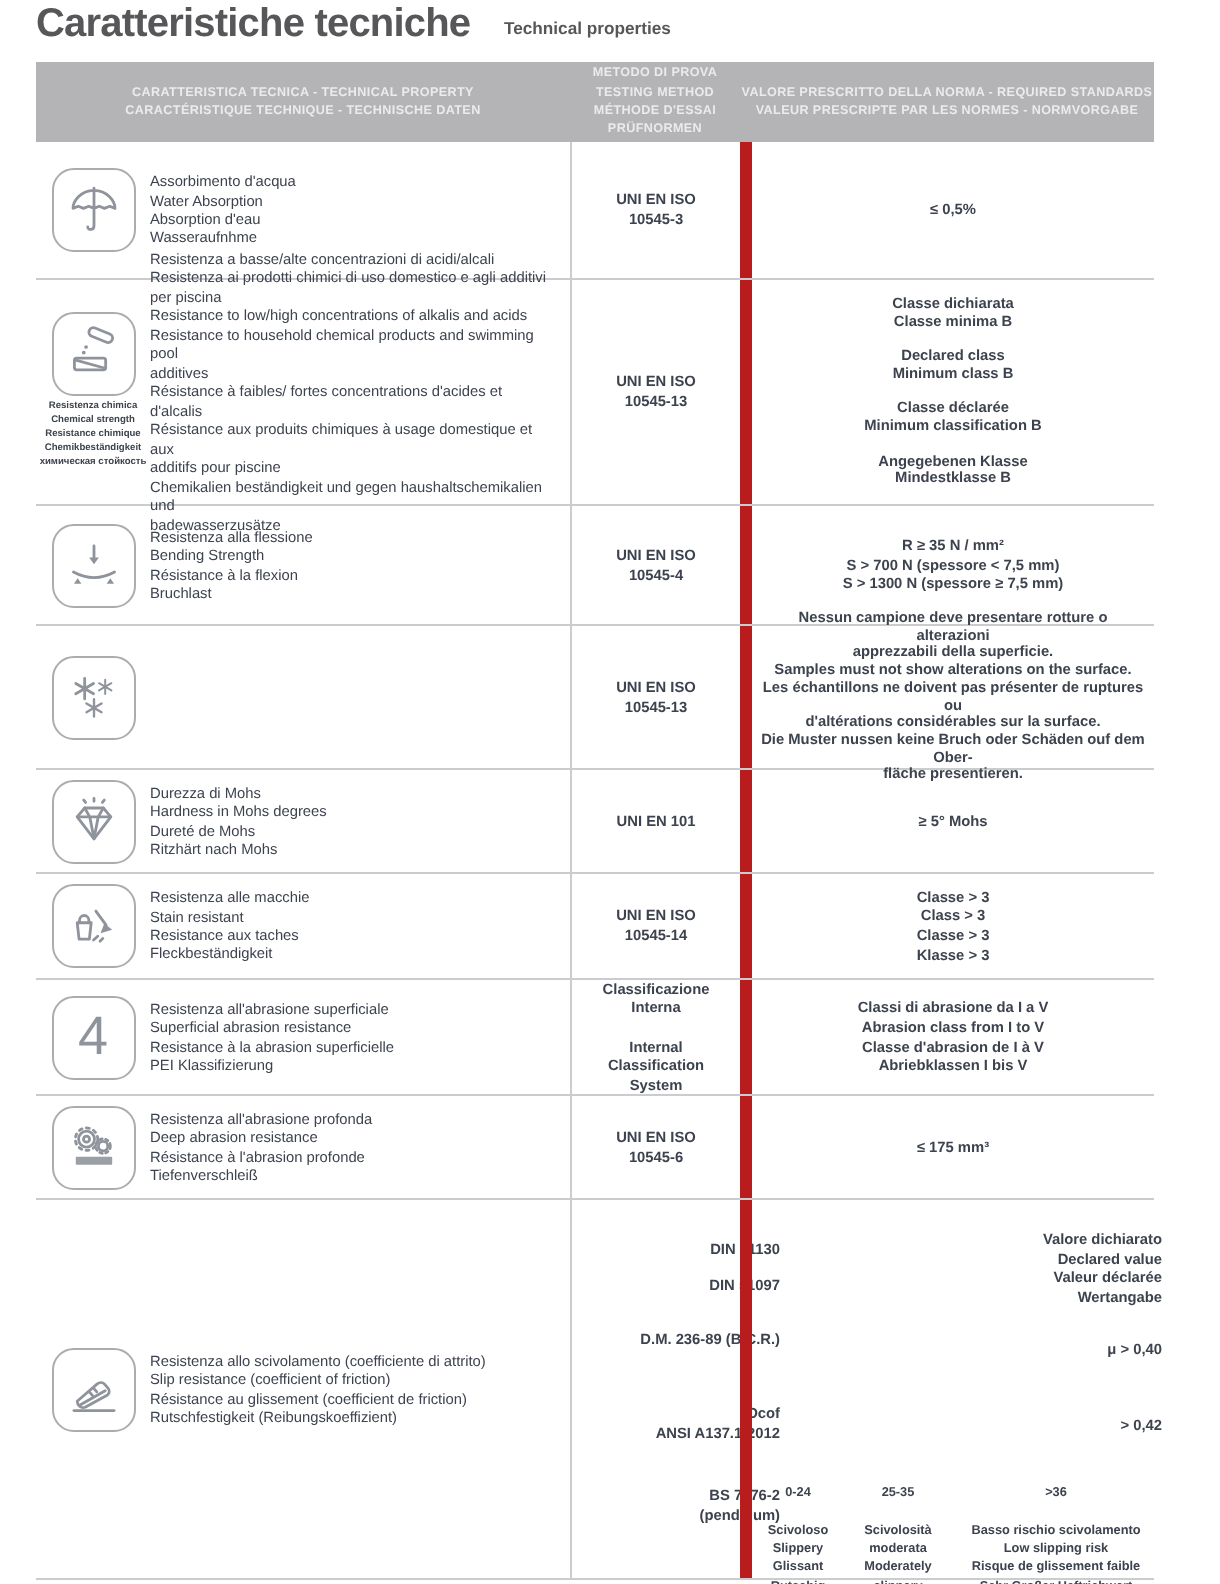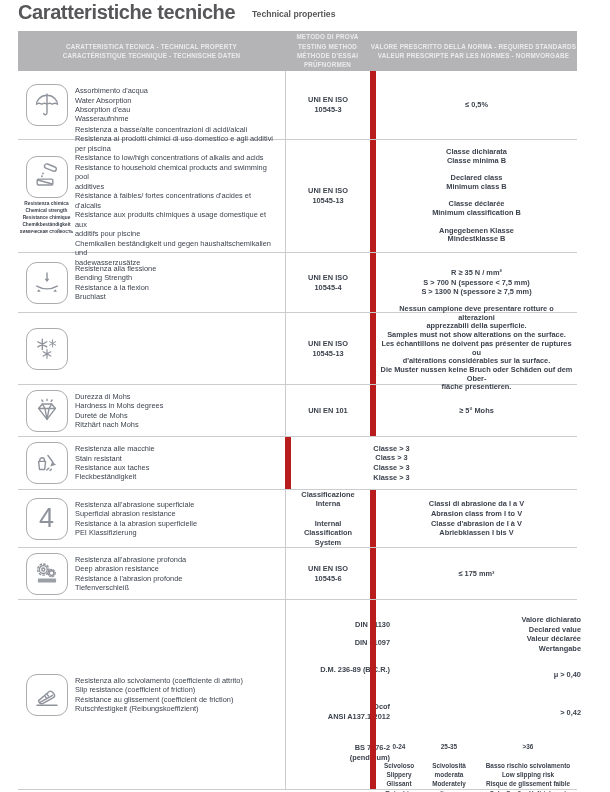--- a/index.html
+++ b/index.html
@@ -239,6 +239,7 @@
 Resistance aux taches
 Fleckbeständigkeit</div>
       </div>
+      <div class="td-method">UNI EN ISO 10545-14</div>
       <div class="td-value">Classe &gt; 3
 Class &gt; 3
 Classe &gt; 3

